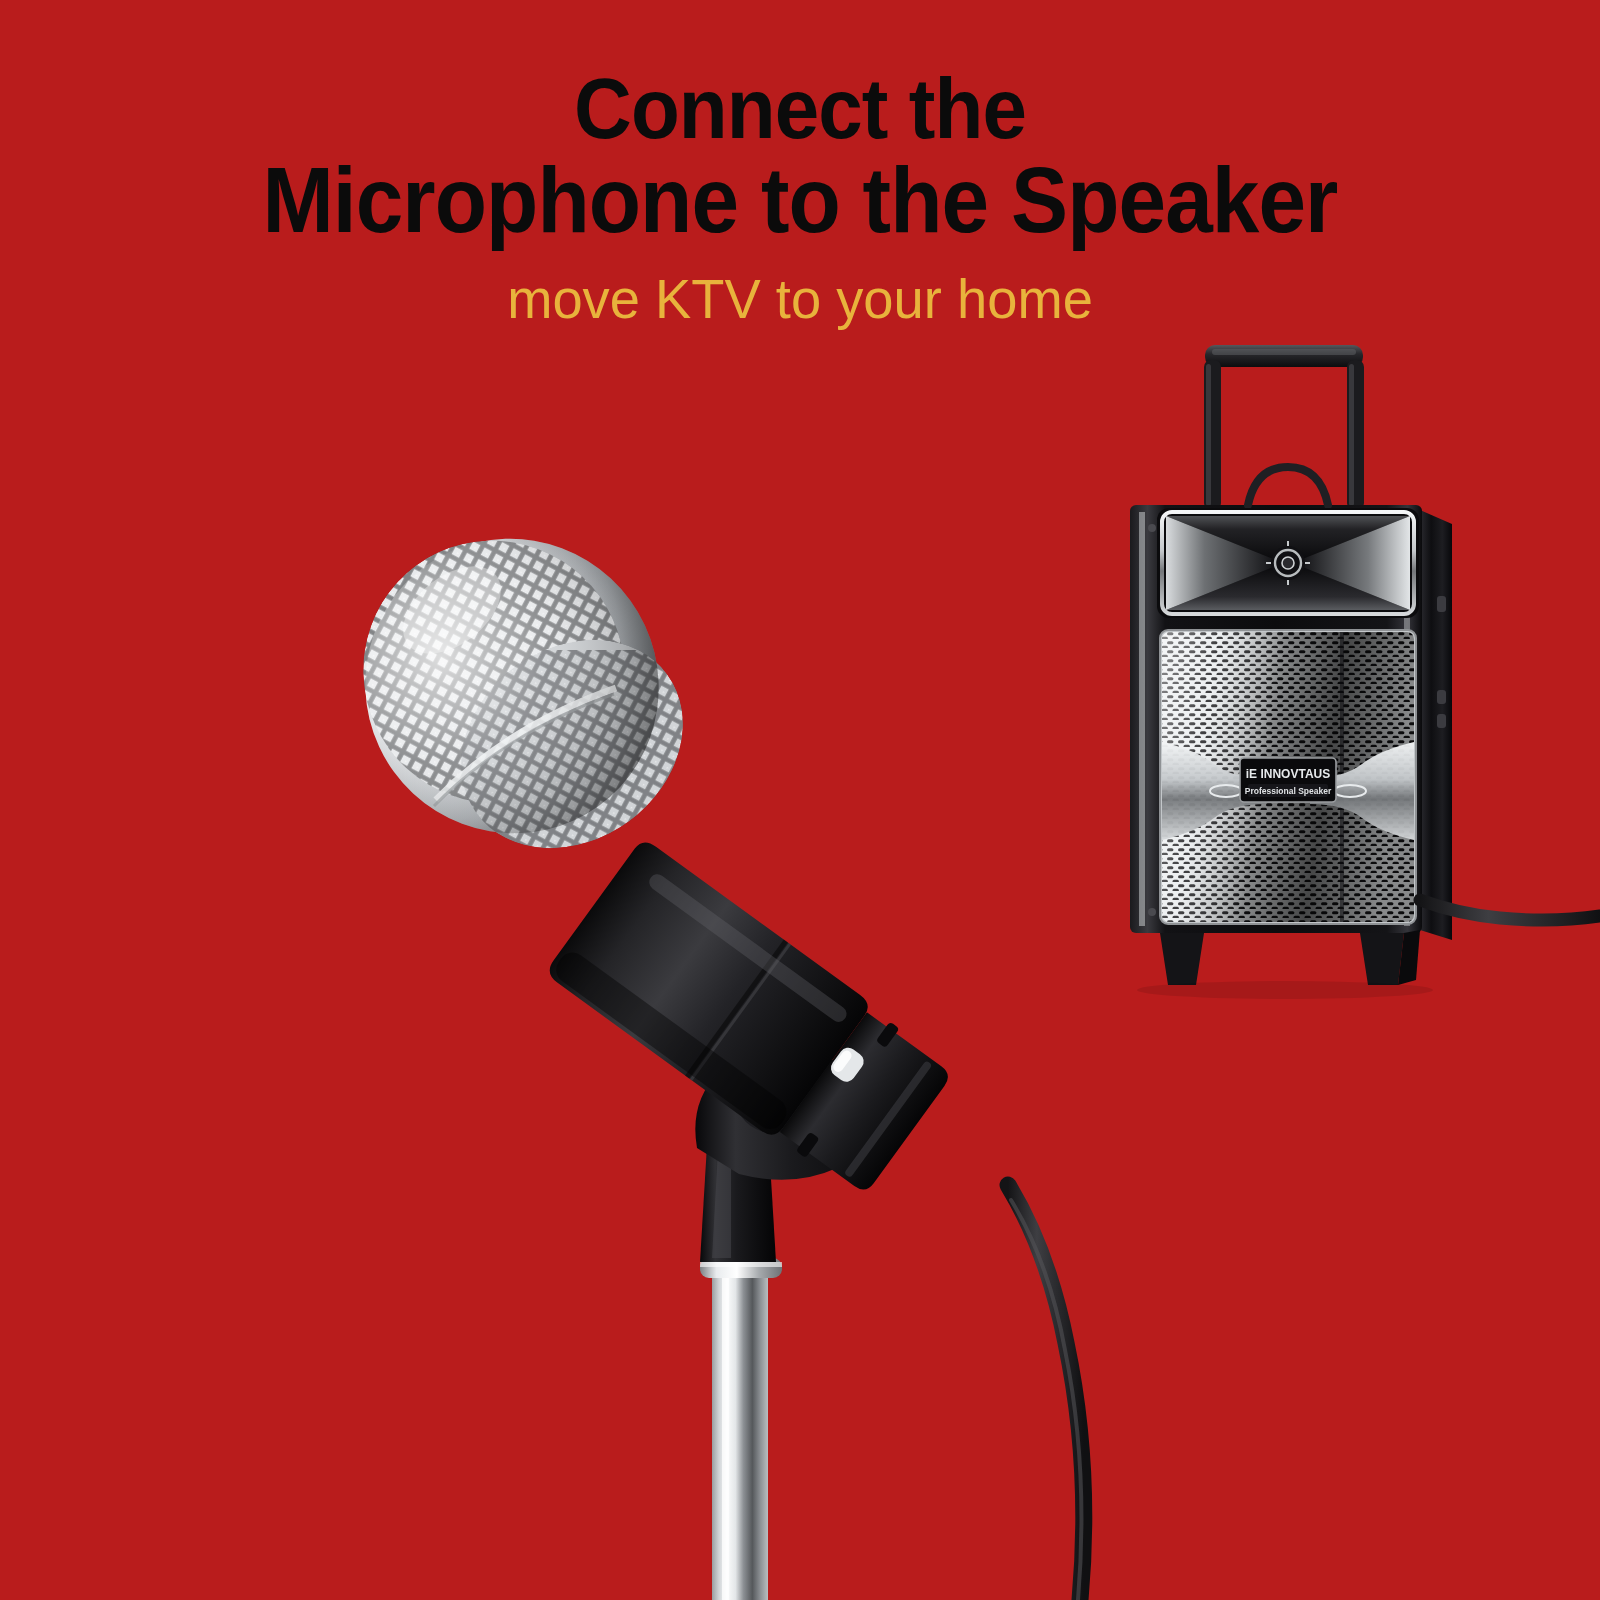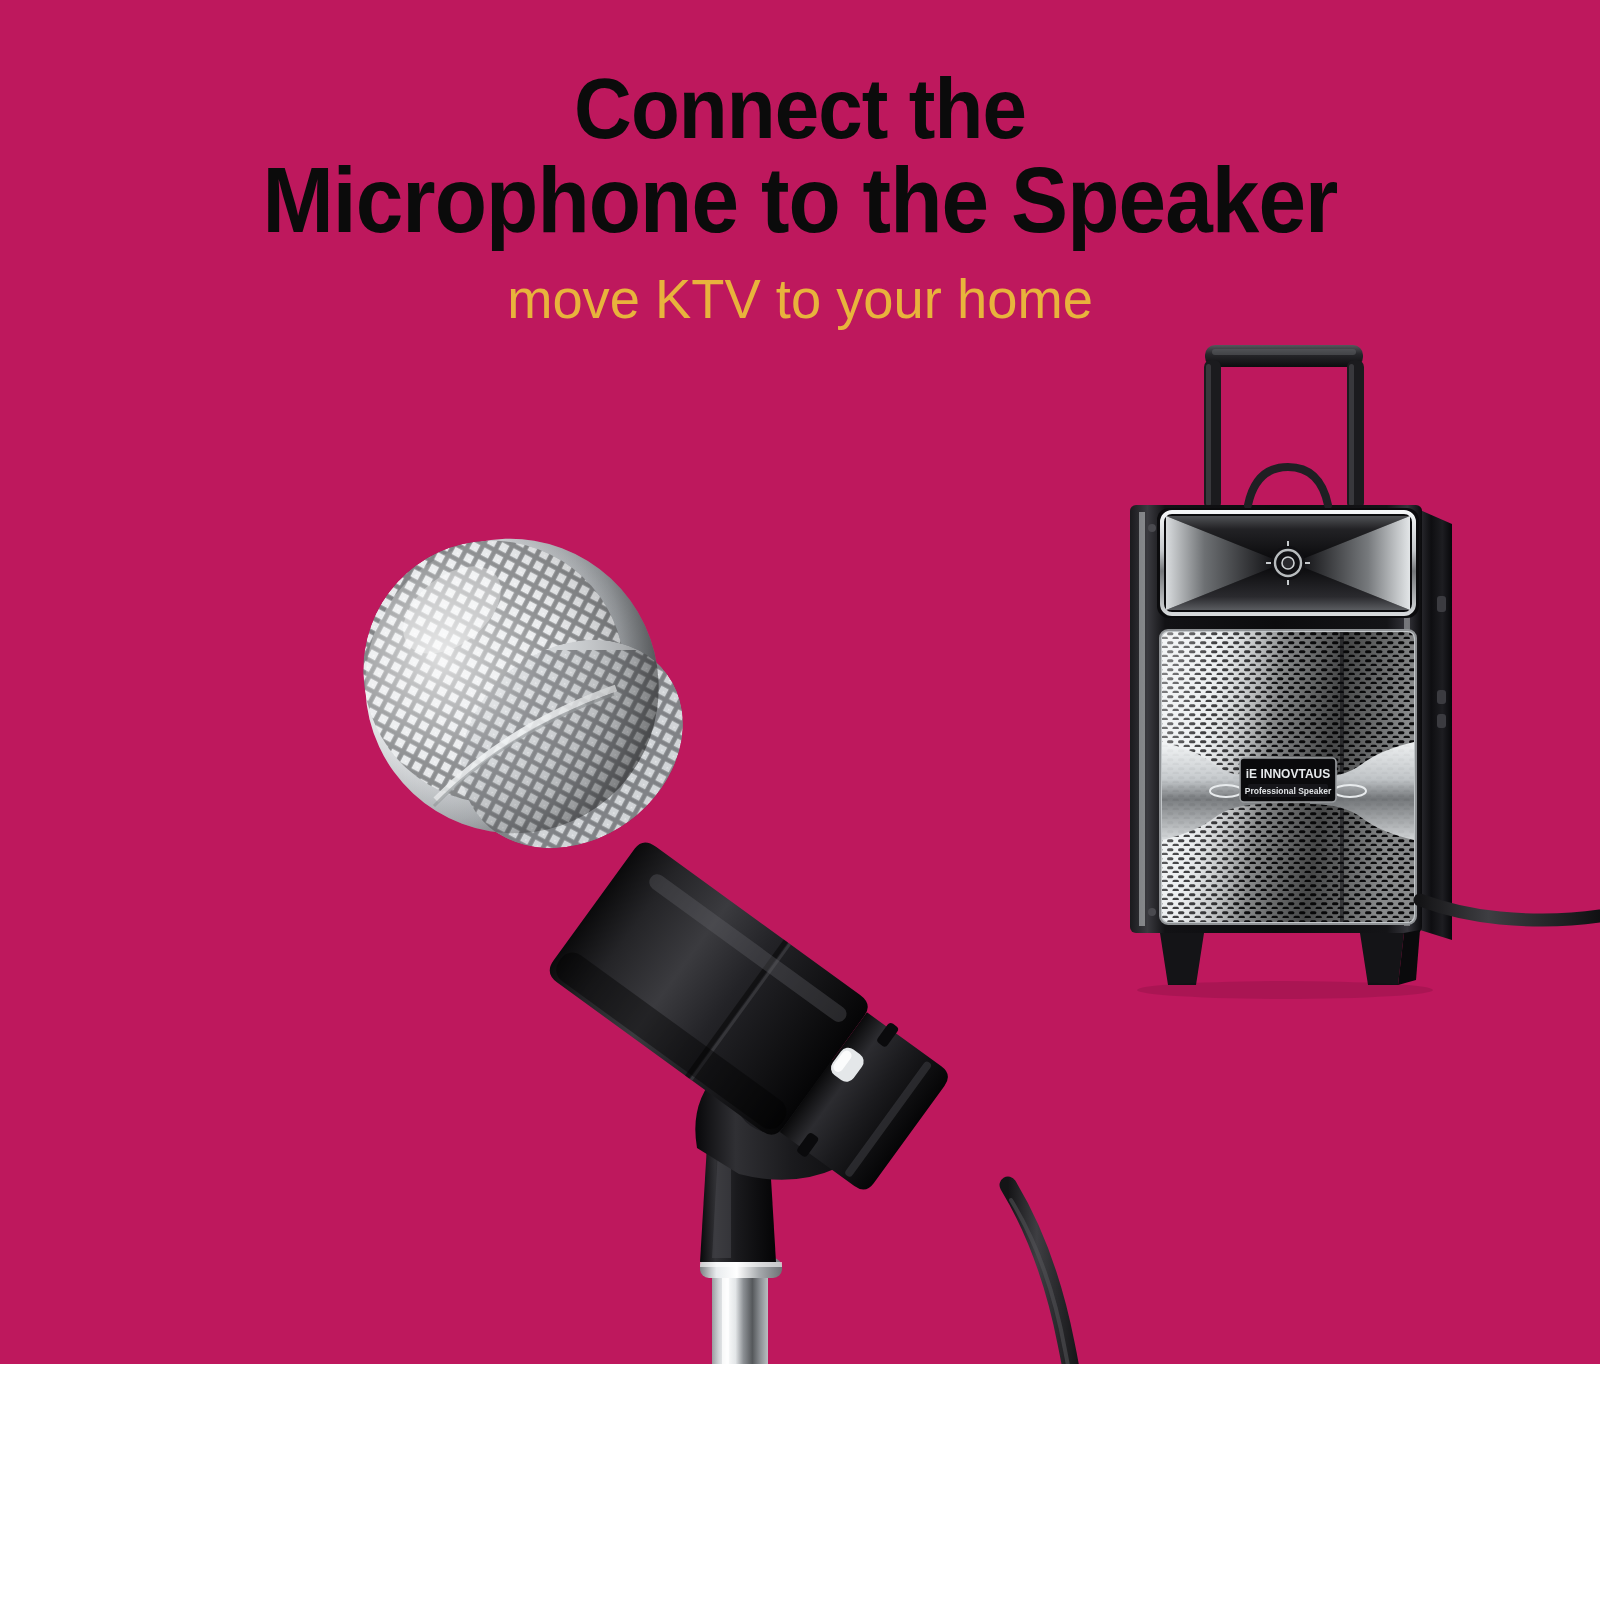--- a/index.html
+++ b/index.html
@@ -10,8 +10,8 @@
   #stage {
     position: relative;
     width: 1600px;
-    height: 1364px;
-    background: #be185d;
+    height: 1600px;
+    background: #b91c1c;
     overflow: hidden;
     font-family: "Liberation Sans", sans-serif;
   }

